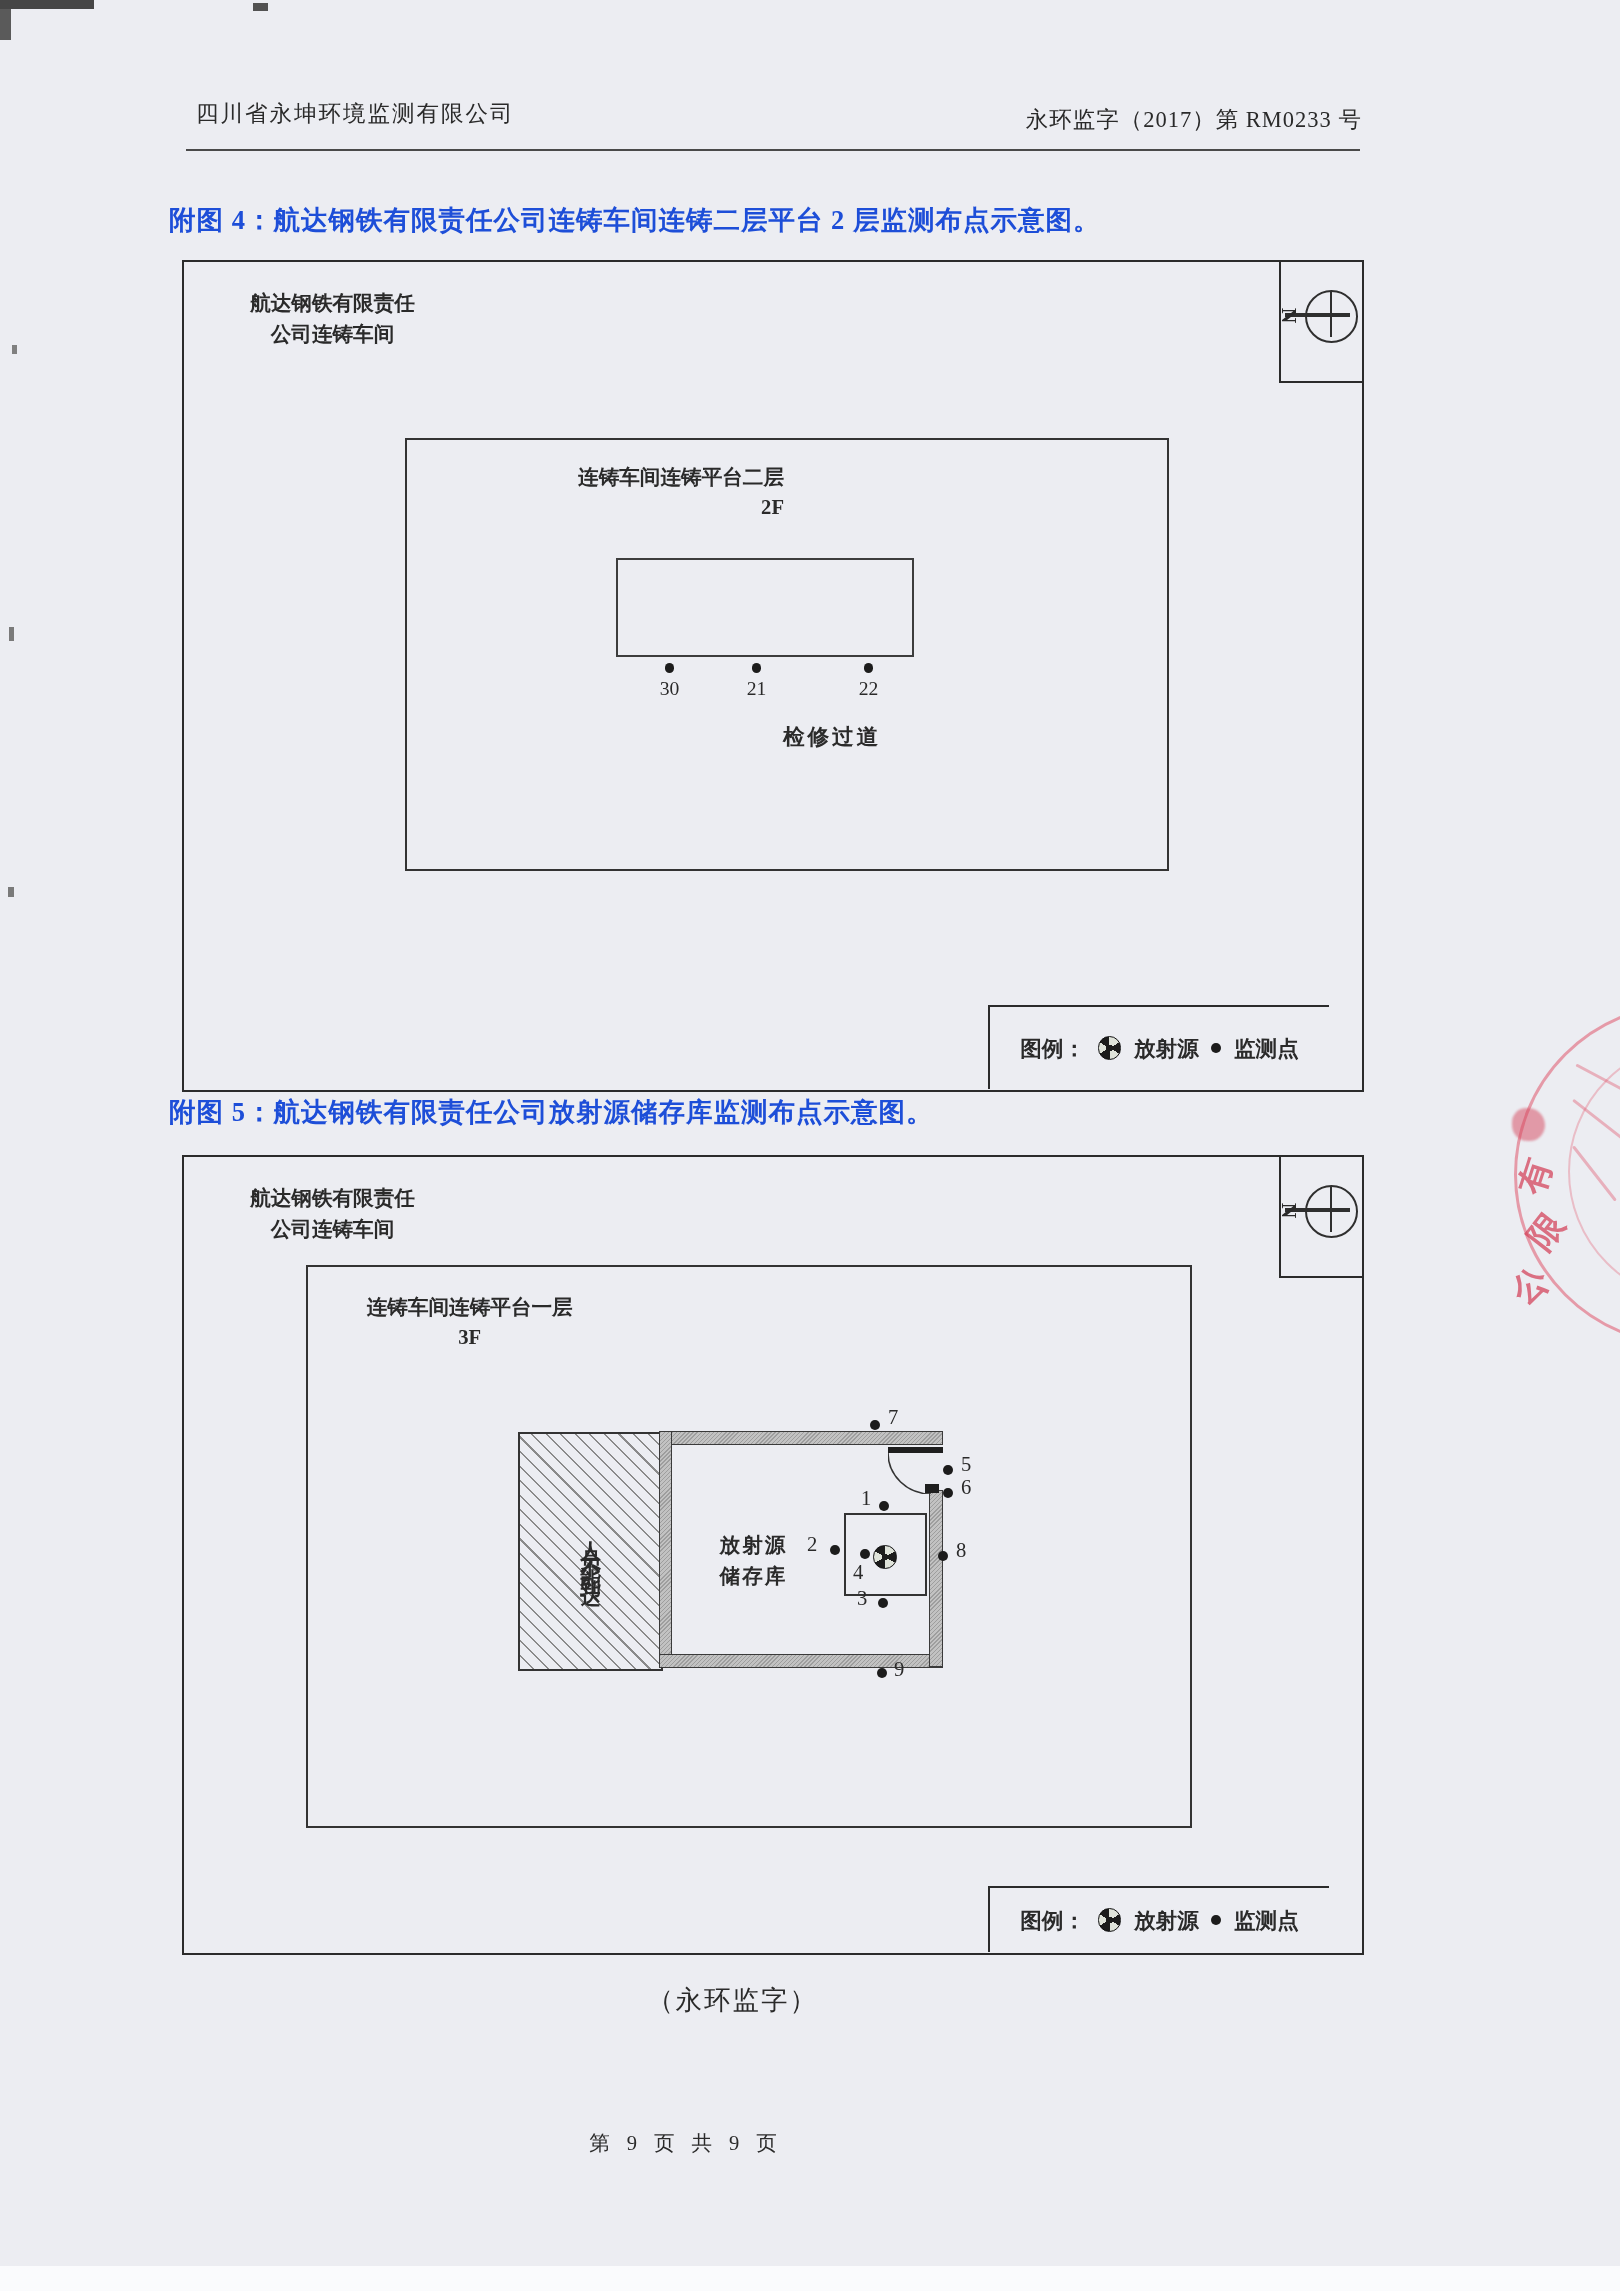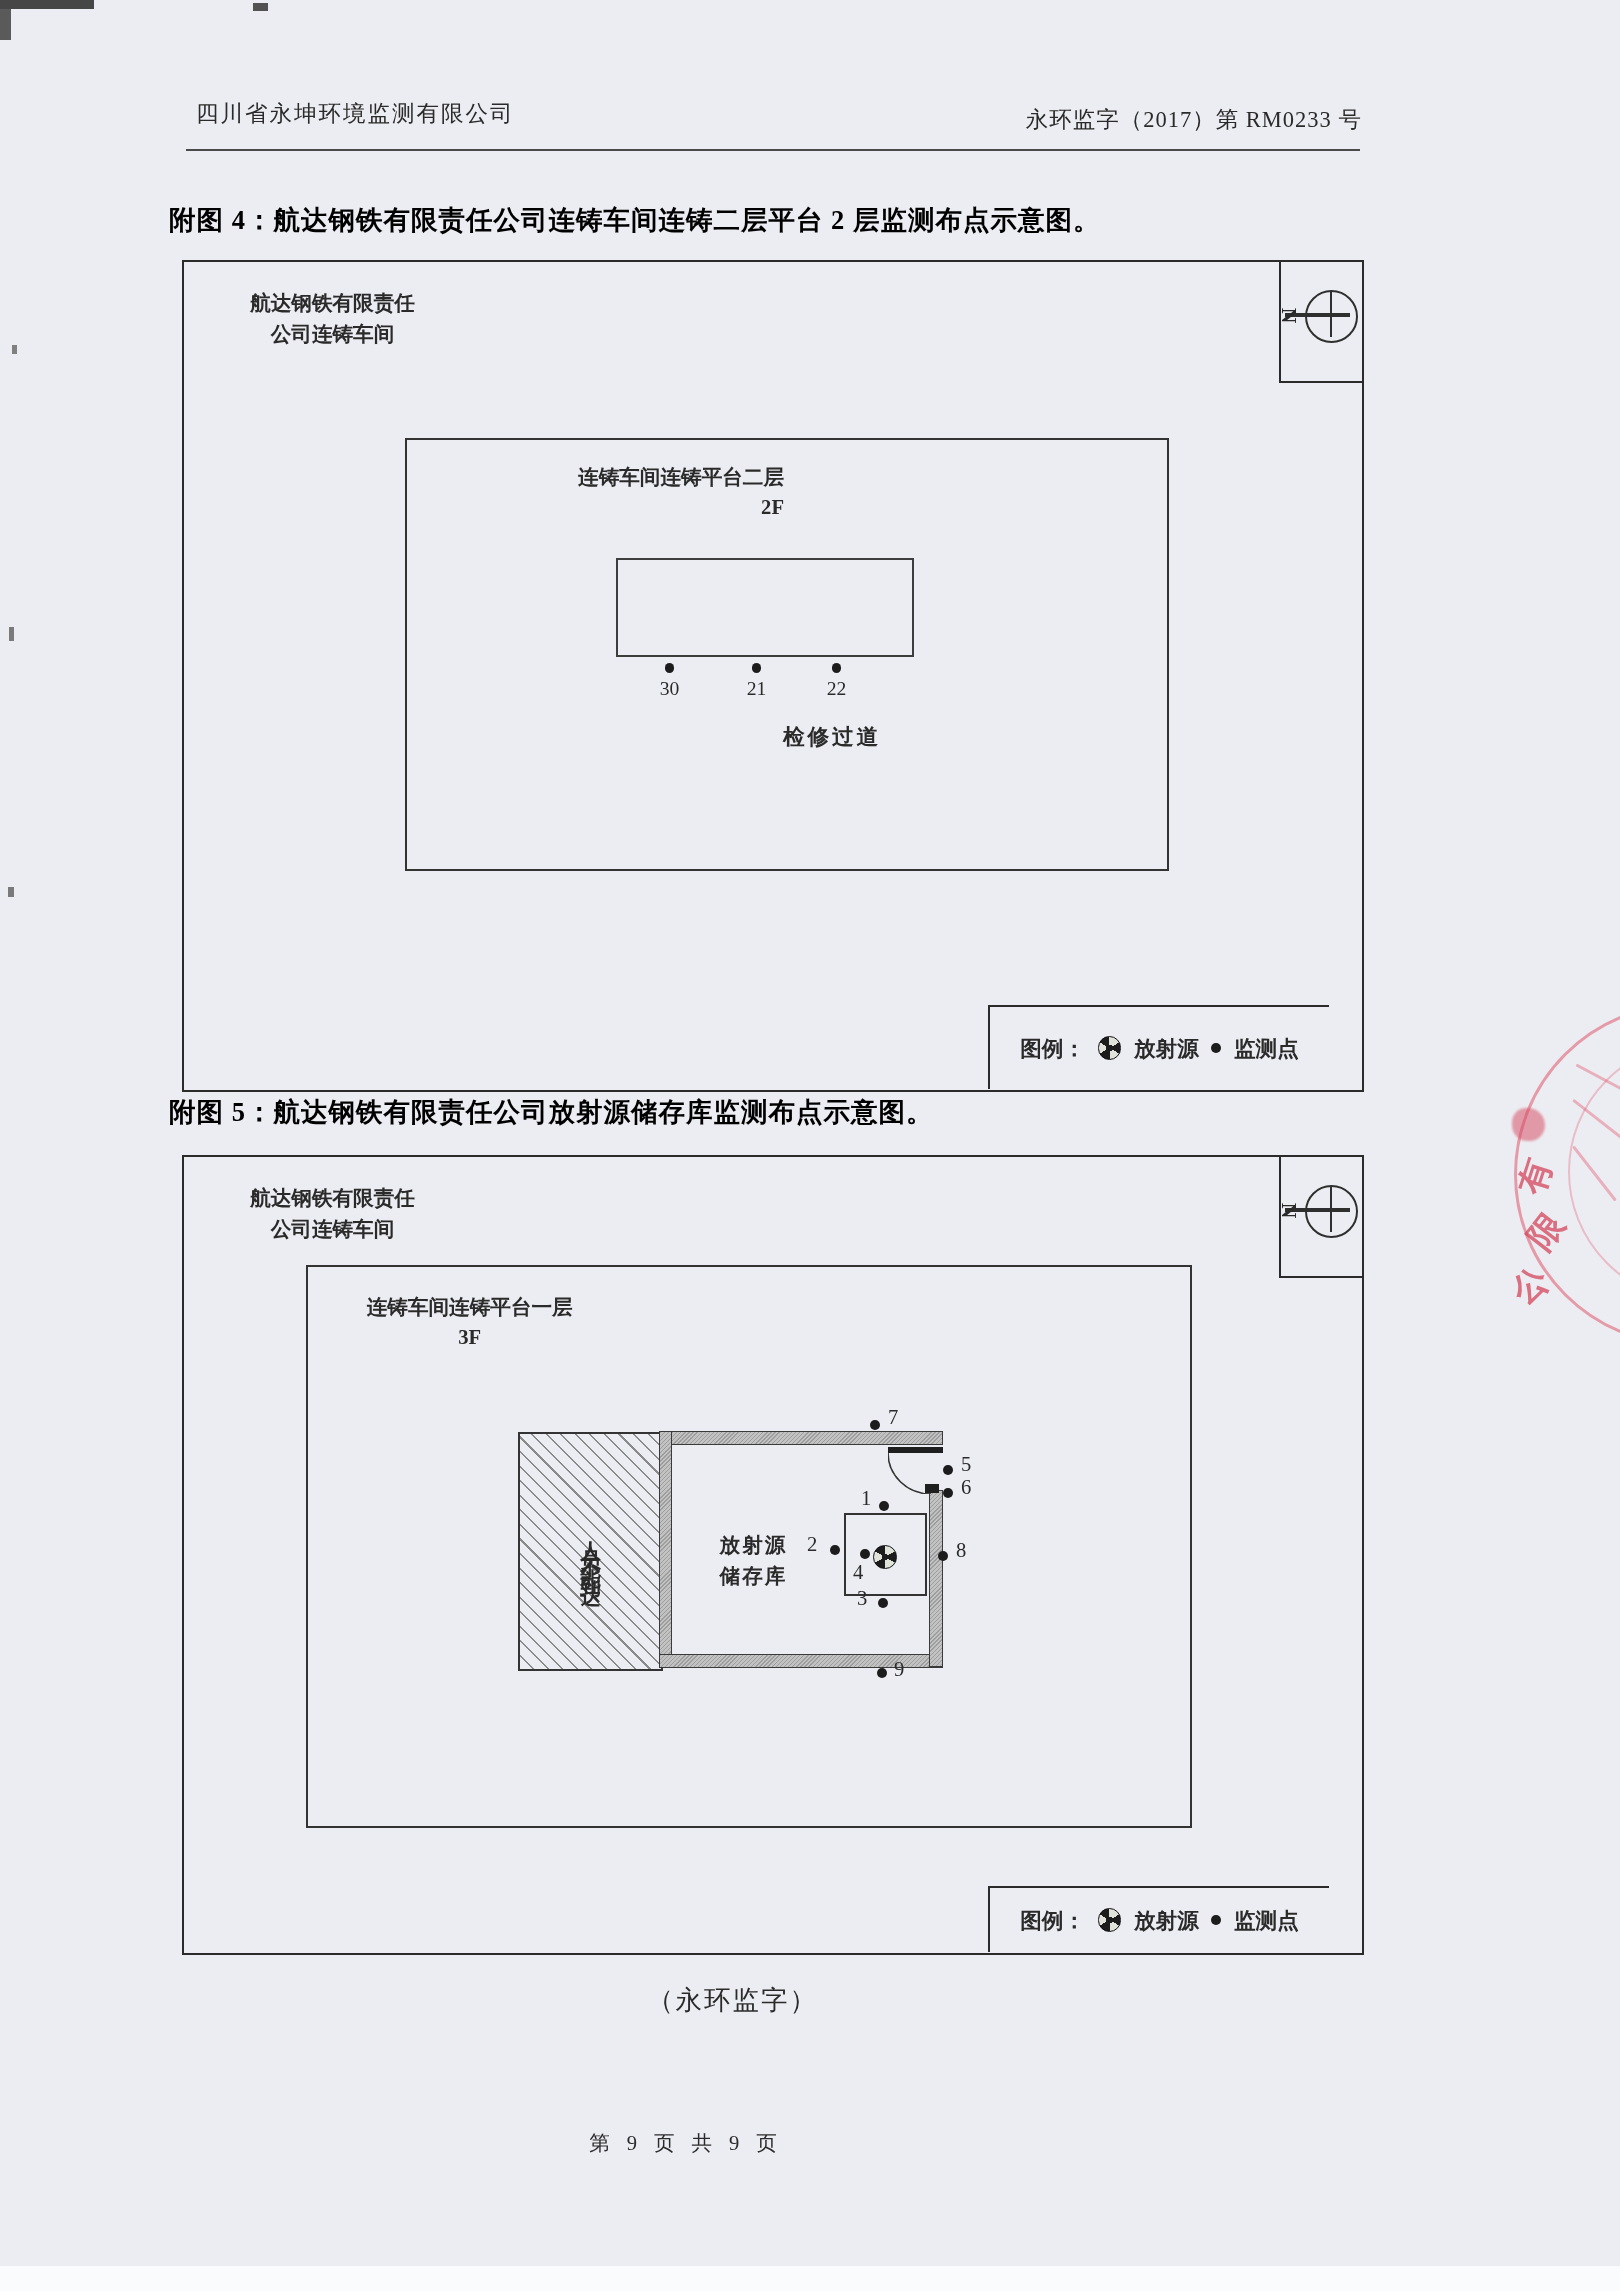--- a/index.html
+++ b/index.html
@@ -15,7 +15,7 @@
   .hdr-right{left:931px;top:104px;width:431px;font-size:22.5px;text-align:right;letter-spacing:1px;}
   .hdr-rule{left:186px;top:149px;width:1174px;height:2px;background:#4a4a4a;}
   
-  .fig-title{font-size:26.5px;font-weight:bold;letter-spacing:1px;color:#000000;}
+  .fig-title{font-size:26.5px;font-weight:bold;letter-spacing:1px;color:#1d4ed8;}
   .fig4-title{left:169px;top:202px;}
   .fig5-title{left:169px;top:1094px;}
   

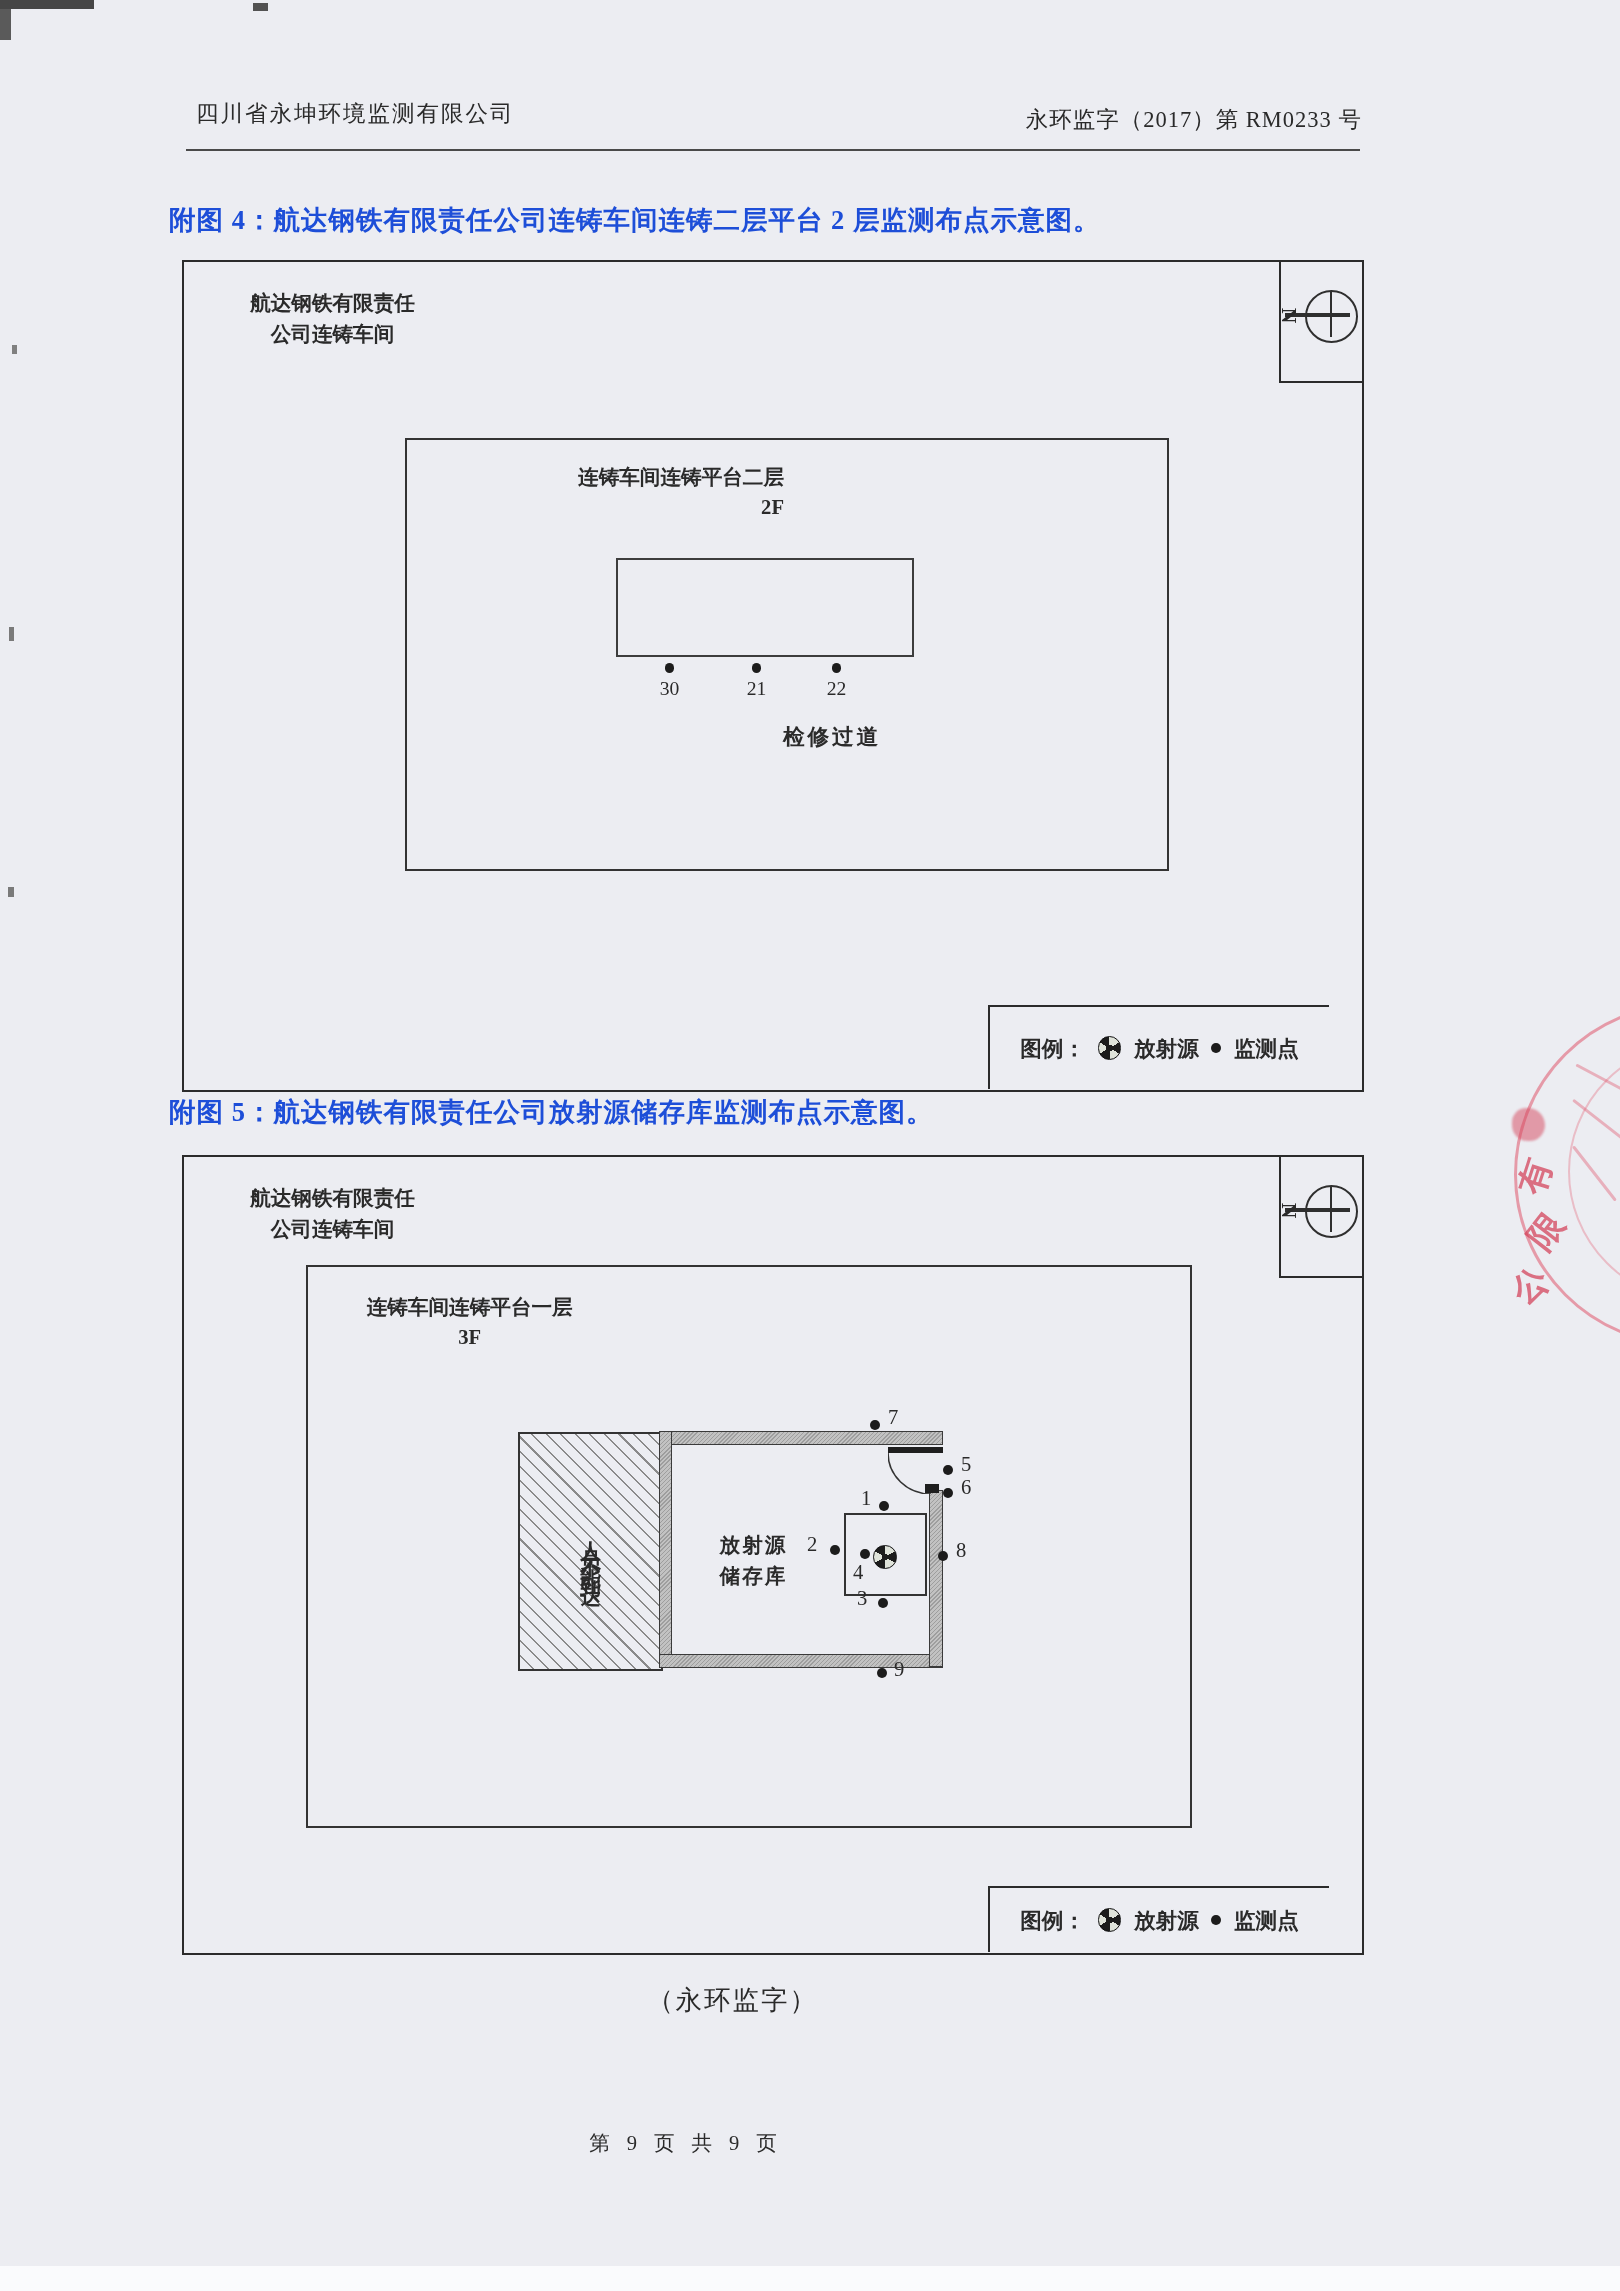--- a/index.html
+++ b/index.html
@@ -46,7 +46,7 @@
   .ptcol{width:43px;text-align:center;top:223px;}
   .ptcol .mdot{margin:0 auto;}
   .ptcol .plabel{font-size:19.6px;margin-top:4.9px;}
-  .pt20{left:241px;} .pt21{left:328px;} .pt22{left:408px;}
+  .pt20{left:241px;} .pt21{left:328px;} .pt22{left:440px;}
   .walkway{left:307px;top:282px;width:167px;text-align:right;font-size:21.6px;font-weight:bold;letter-spacing:2.9px;}
   
   .inner2{left:122px;top:108px;width:882px;height:559px;border:2px solid #333;}

